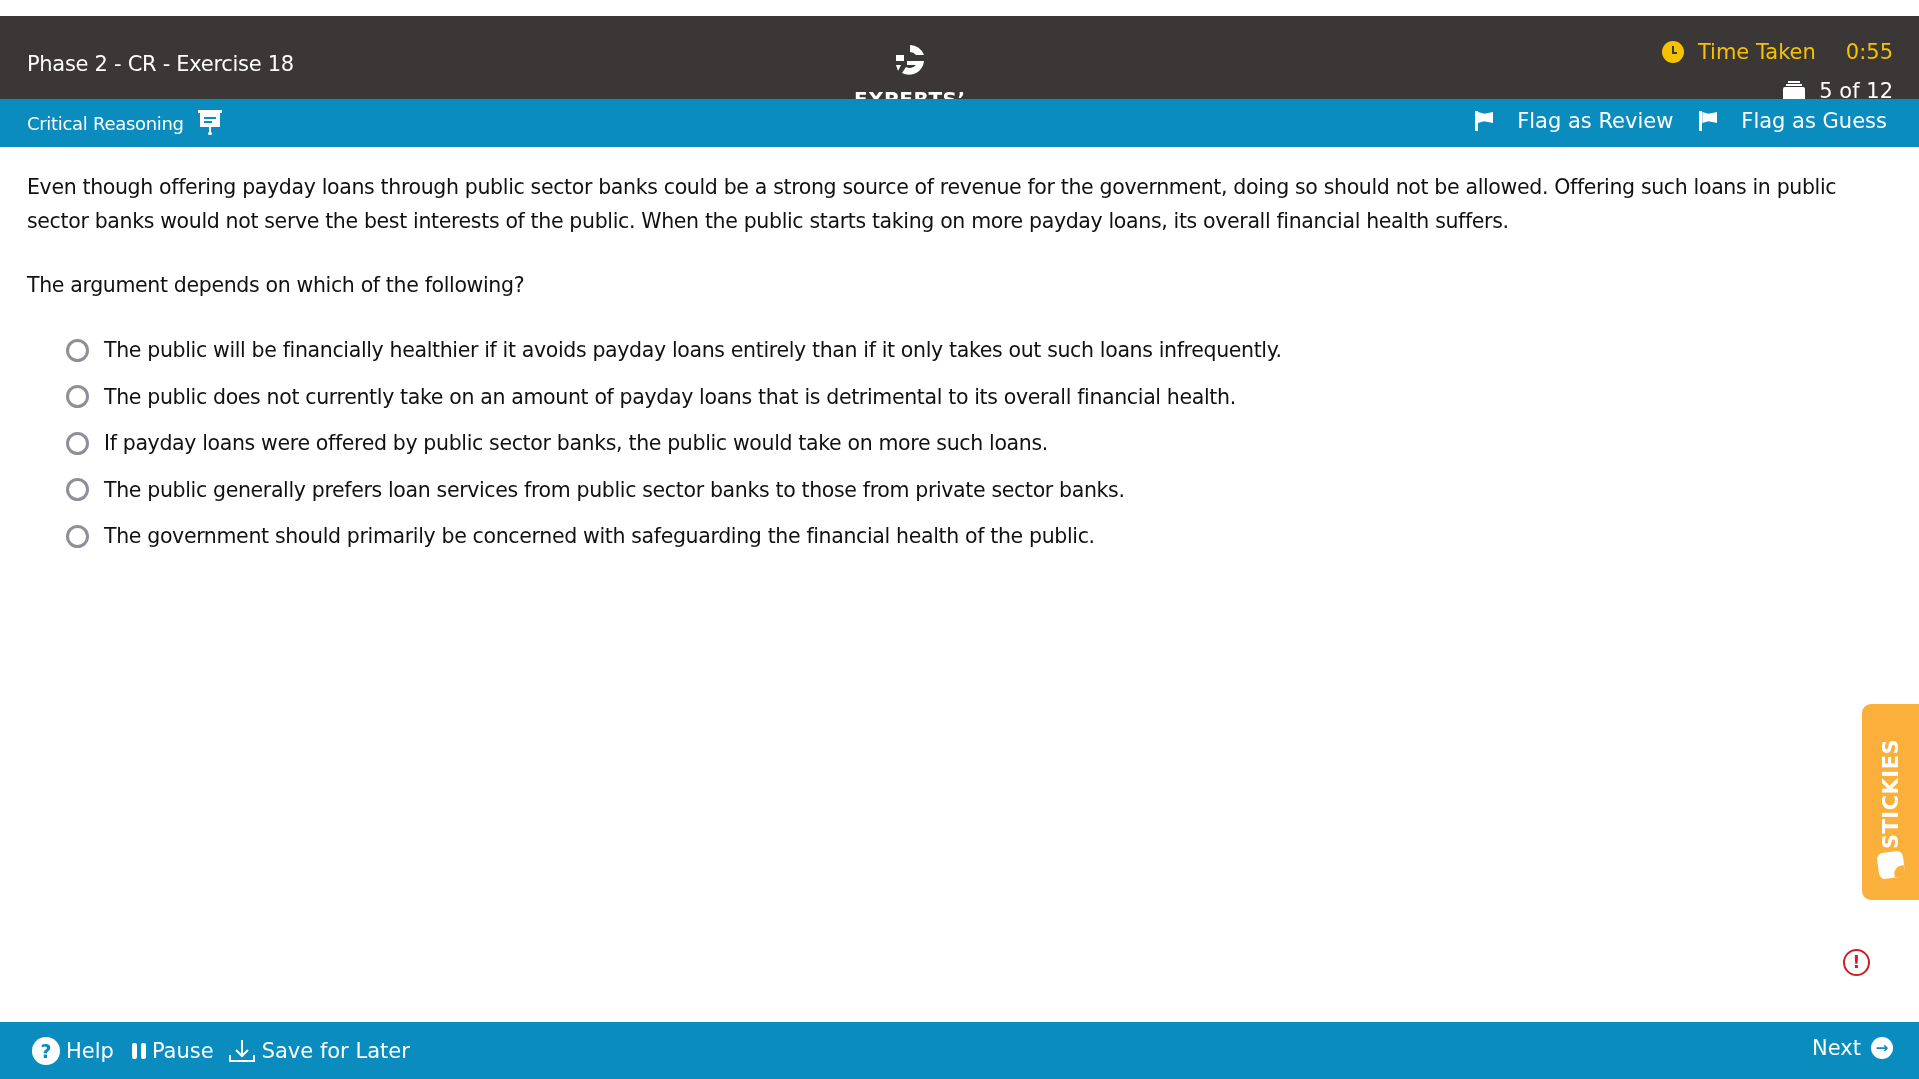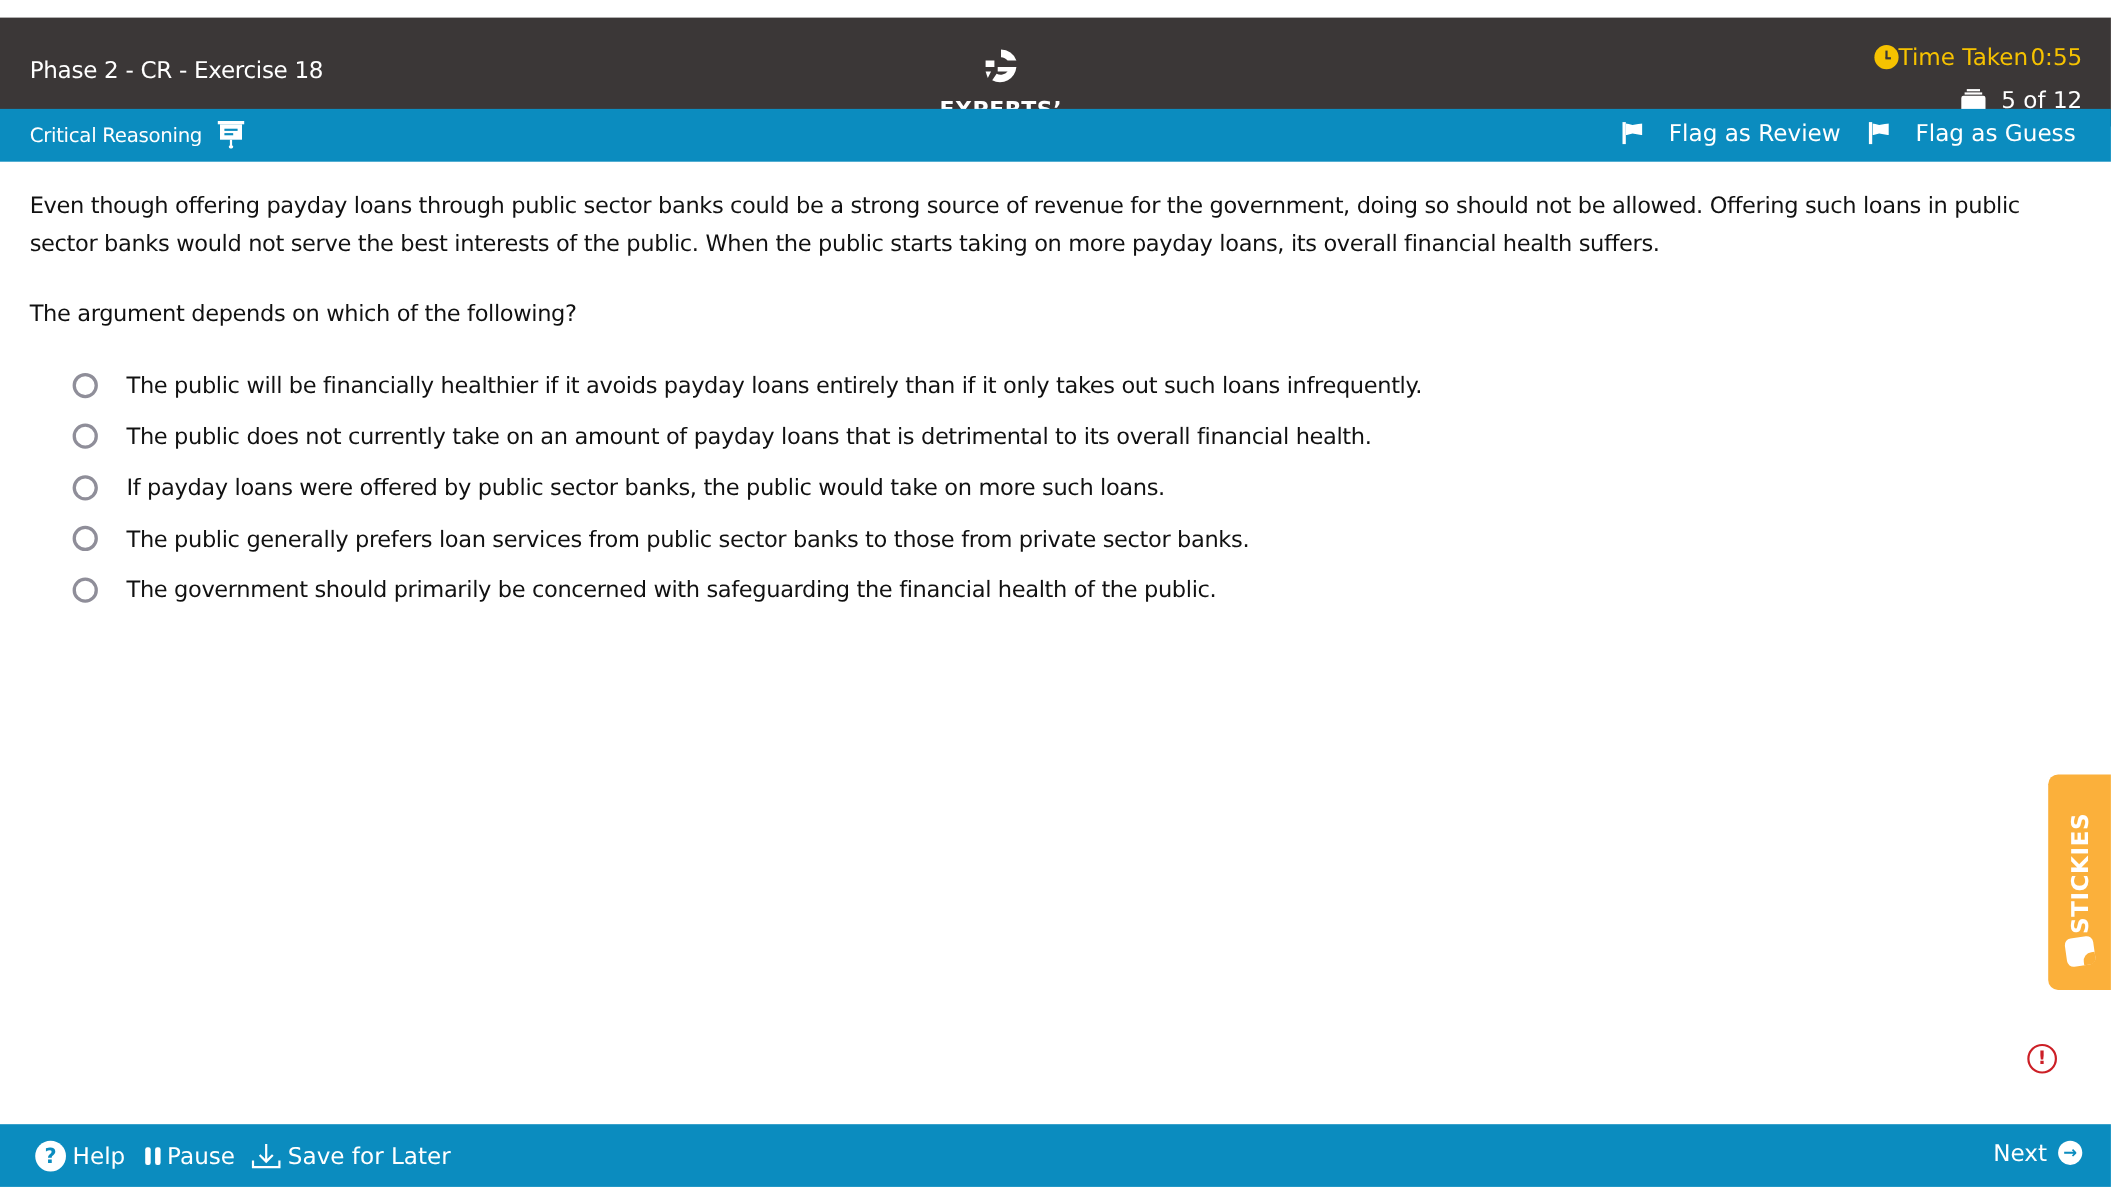--- a/index.html
+++ b/index.html
@@ -10,7 +10,7 @@
   .exercise-title { position: absolute; left: 27px; top: 36px; font-size: 21px; letter-spacing: -0.3px; }
   .logo { position: absolute; left: 854px; top: 26px; display: flex; align-items: center; gap: 10px; flex-direction: column; }
   .logo-text { font-family: "DejaVu Sans", sans-serif; font-weight: bold; font-size: 20px; line-height: 22px; letter-spacing: 0.5px; color: #fff; }
-  .timer { position: absolute; right: 26px; top: 24px; display: flex; align-items: center; color: #f6c200; font-size: 21px; }
+  .timer { position: absolute; right: 26px; top: 24px; display: flex; align-items: center; gap: 14px; color: #f6c200; font-size: 21px; }
   .timer-icon { width: 22px; height: 22px; border-radius: 50%; background: #f6c200; position: relative; }
   .timer-icon::before { content: ""; position: absolute; left: 10px; top: 5px; width: 2px; height: 7px; background: #3b3737; }
   .timer-icon::after { content: ""; position: absolute; left: 10px; top: 11px; width: 5px; height: 2px; background: #3b3737; }

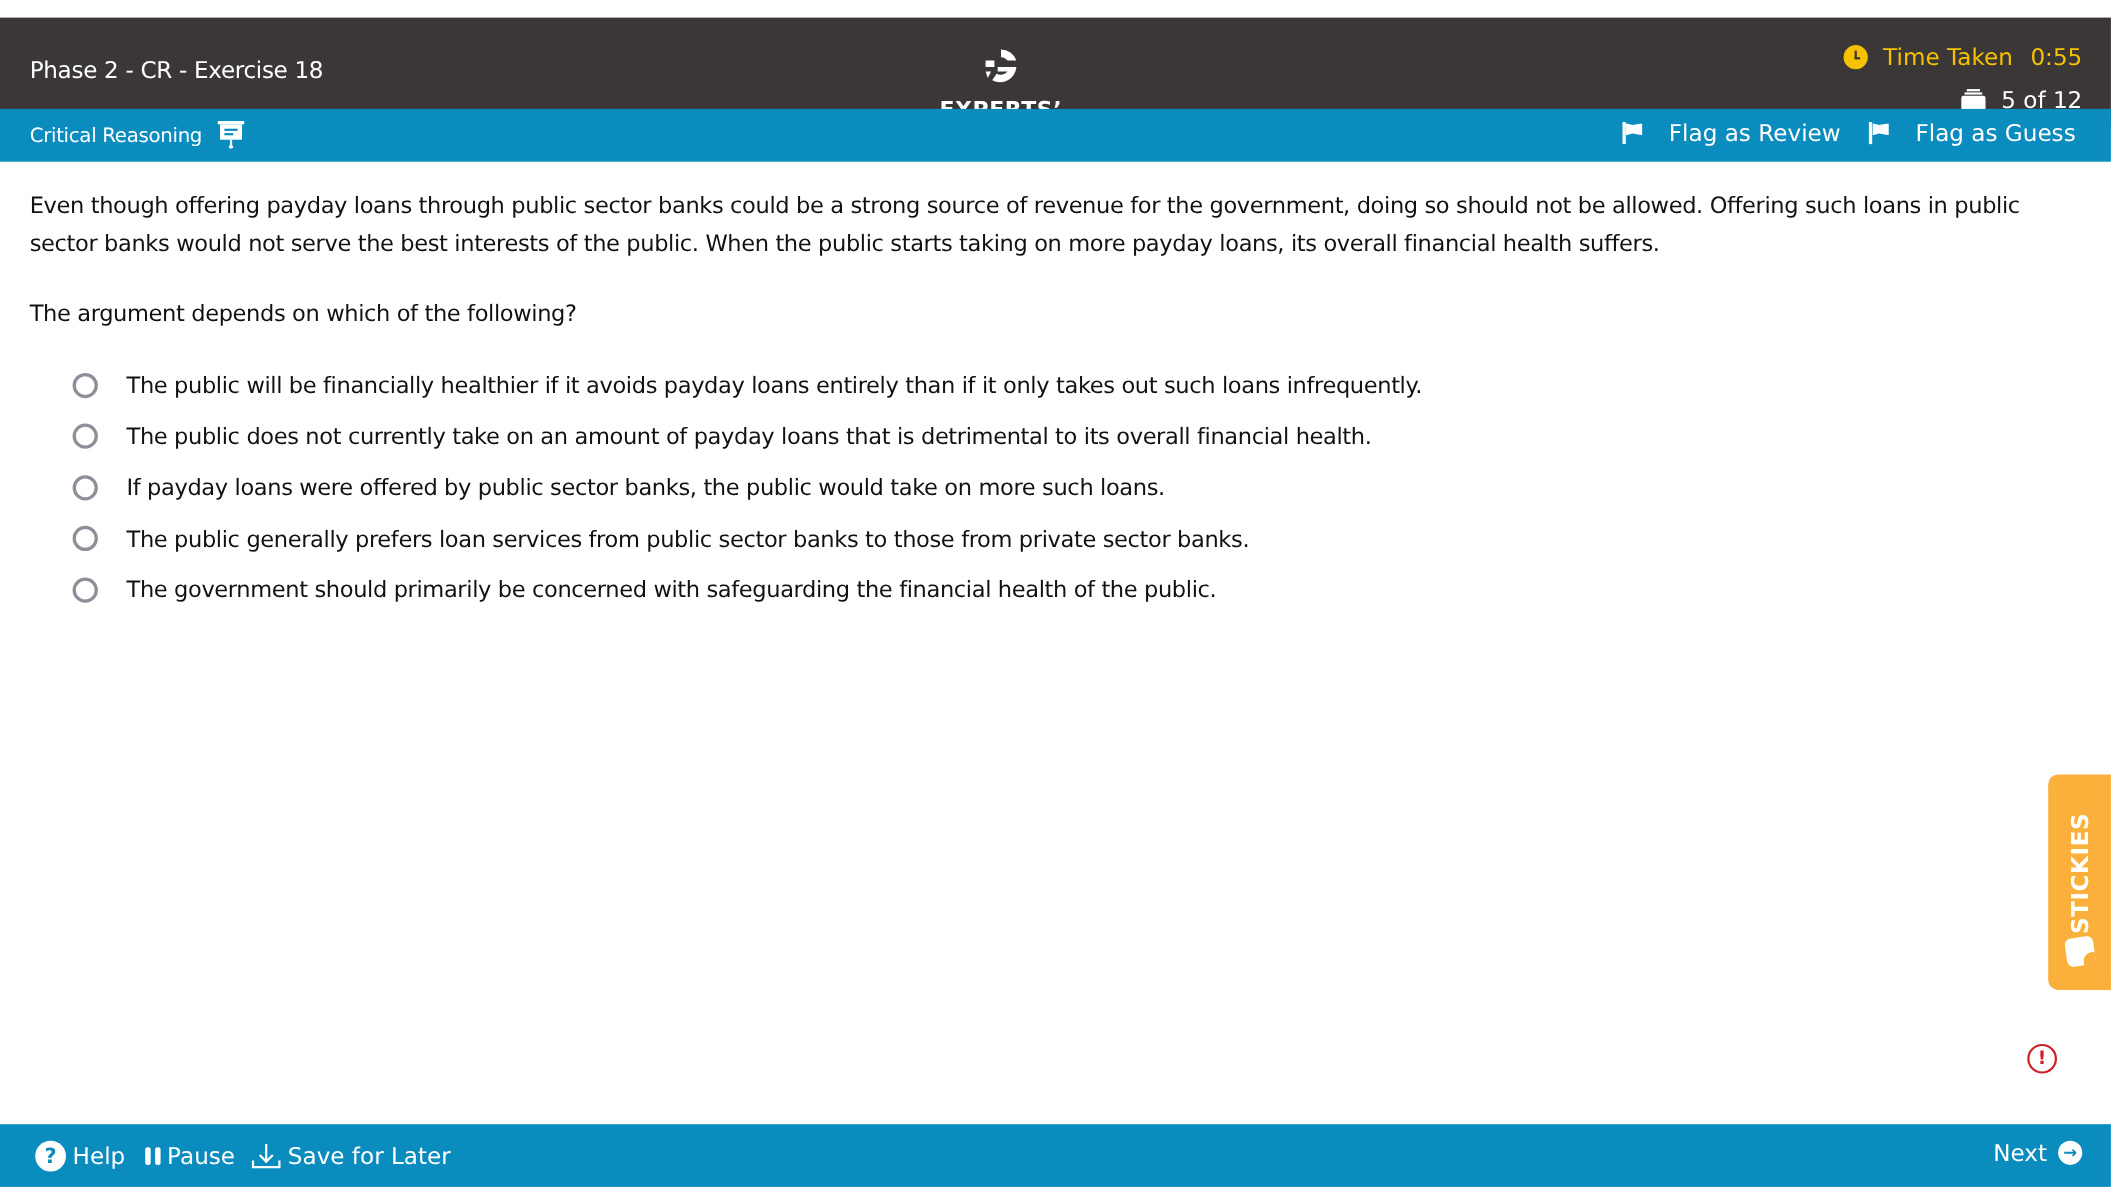--- a/index.html
+++ b/index.html
@@ -14,7 +14,7 @@
   .timer-icon { width: 22px; height: 22px; border-radius: 50%; background: #f6c200; position: relative; }
   .timer-icon::before { content: ""; position: absolute; left: 10px; top: 5px; width: 2px; height: 7px; background: #3b3737; }
   .timer-icon::after { content: ""; position: absolute; left: 10px; top: 11px; width: 5px; height: 2px; background: #3b3737; }
-  .timer-value { margin-left: 2px; }
+  .timer-value { margin-left: 16px; }
   .counter { position: absolute; right: 26px; top: 63px; display: flex; align-items: center; gap: 14px; font-size: 21px; color: #fff; }
   .counter-icon { width: 22px; height: 20px; position: relative; }
   .counter-icon .top { position: absolute; left: 5px; top: 0; width: 12px; height: 2px; background: #fff; }

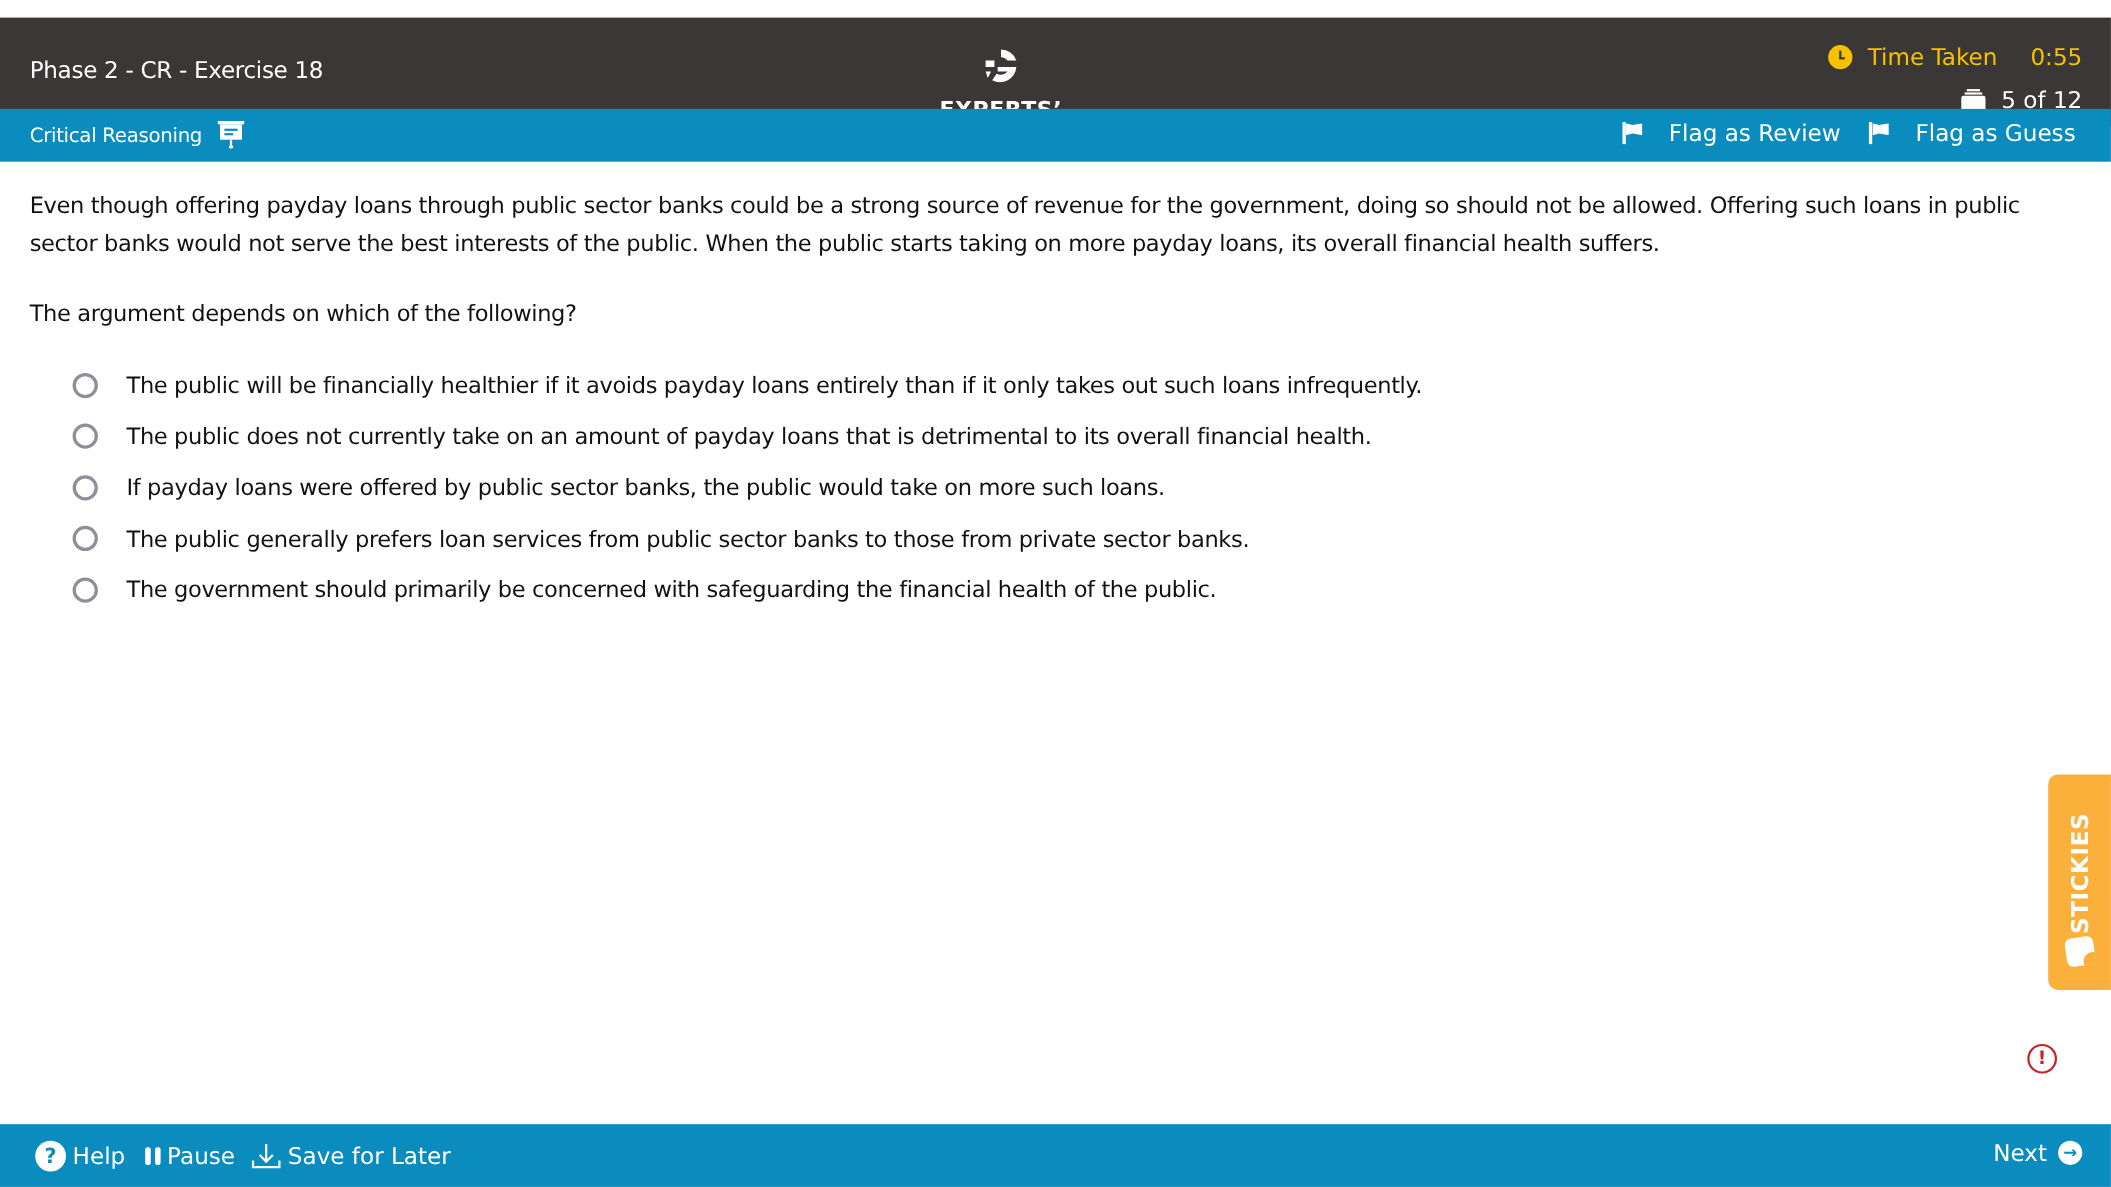--- a/index.html
+++ b/index.html
@@ -39,7 +39,7 @@
   .passage { position: absolute; left: 27px; top: 170px; width: 1850px; font-size: 20.5px; line-height: 34px; letter-spacing: -0.35px; color: #111; }
   .question { position: absolute; left: 27px; top: 273px; font-size: 20.5px; letter-spacing: -0.35px; color: #111; }
   .options { position: absolute; left: 66px; top: 327px; list-style: none; }
-  .option { display: flex; align-items: center; height: 46.5px; gap: 26px; font-size: 20.5px; letter-spacing: -0.35px; color: #111; cursor: pointer; text-align: right; }
+  .option { display: flex; align-items: center; height: 46.5px; gap: 15px; font-size: 20.5px; letter-spacing: -0.35px; color: #111; cursor: pointer; text-align: right; }
   .radio { width: 23px; height: 23px; border-radius: 50%; border: 3px solid #8f8e99; background: #fff; flex: 0 0 auto; }
 
   .stickies { position: absolute; left: 1862px; top: 704px; width: 57px; height: 196px; background: #fbb03b; border-radius: 9px 0 0 9px; cursor: pointer; }

